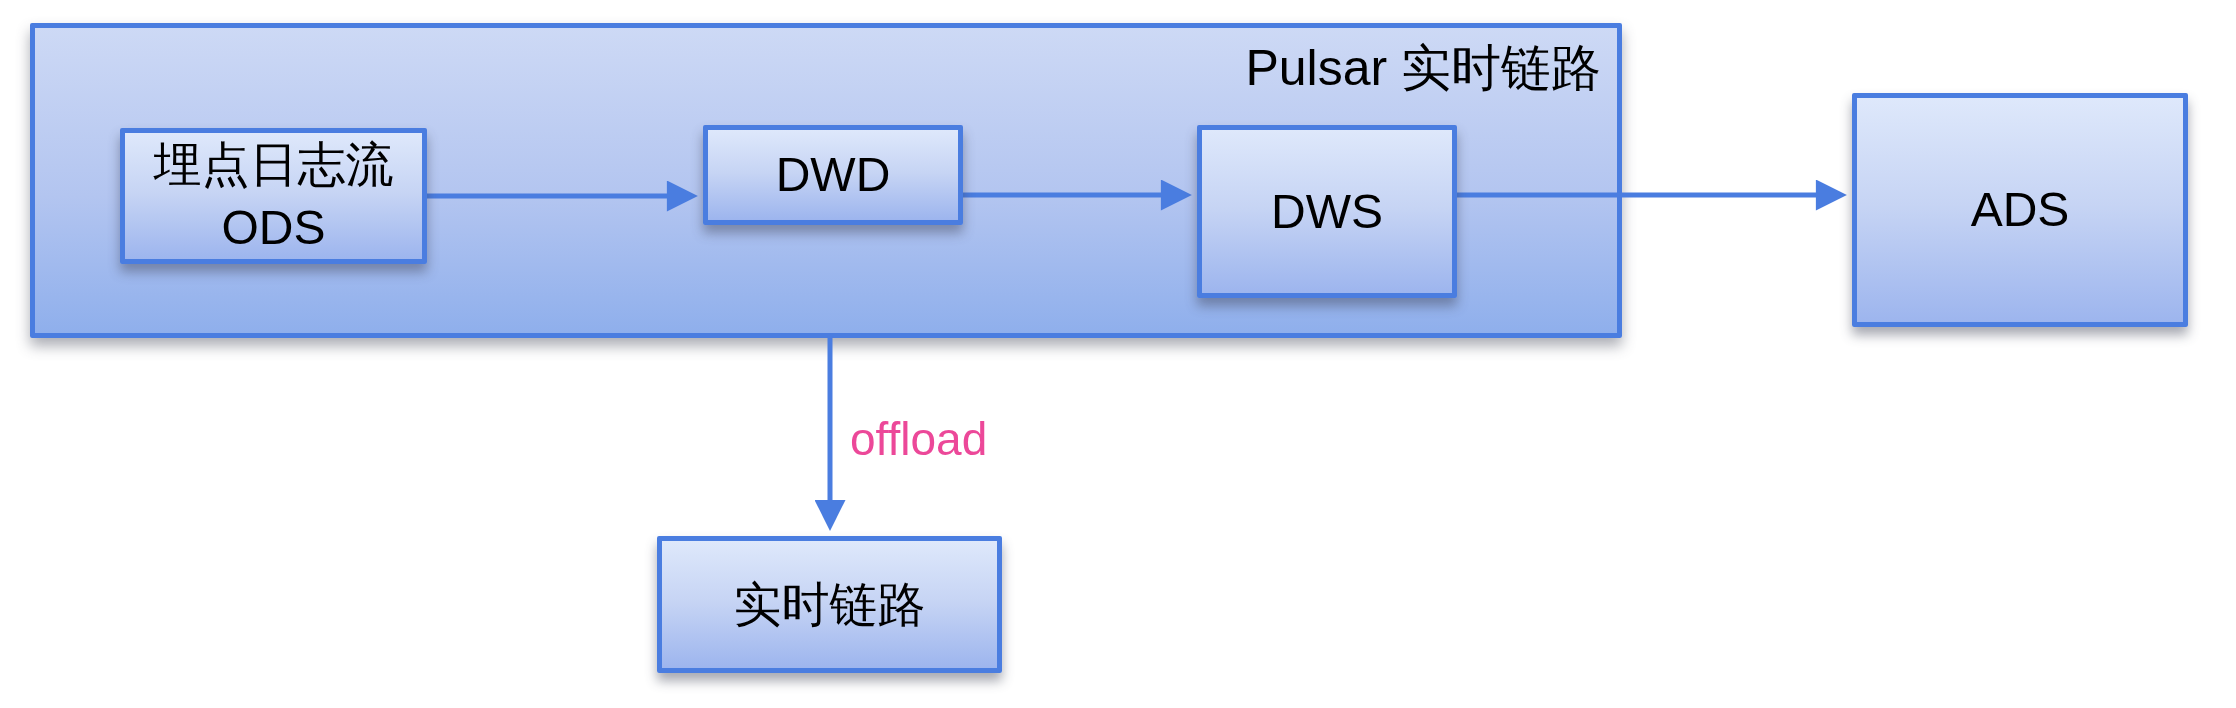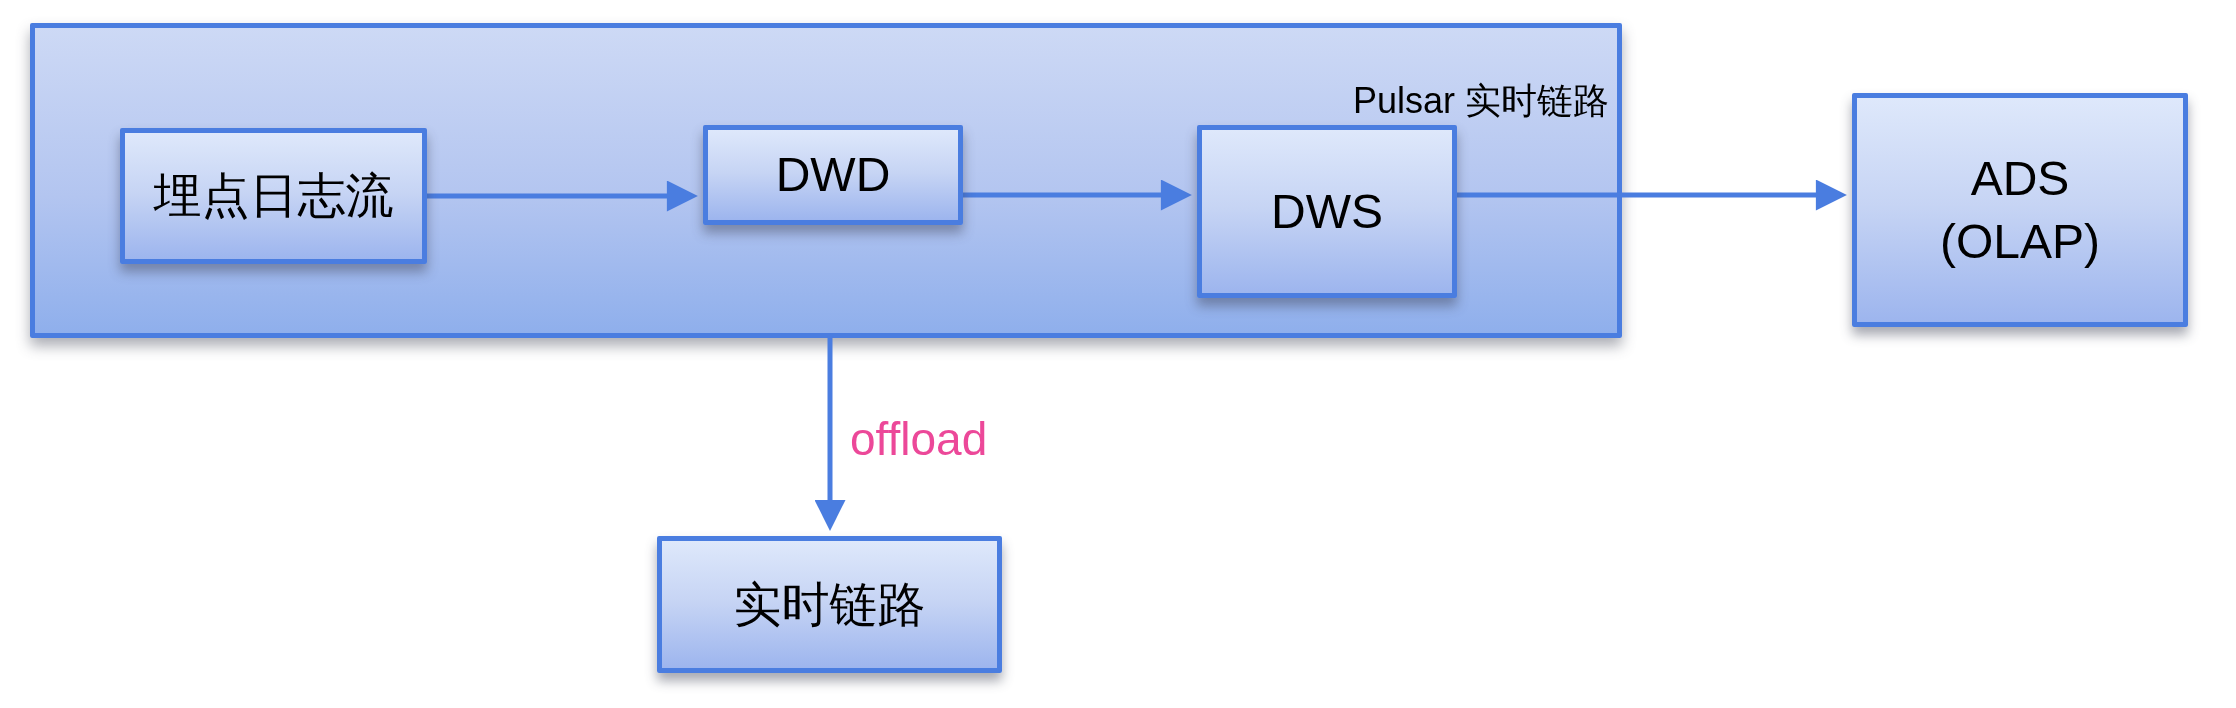--- a/index.html
+++ b/index.html
@@ -33,12 +33,11 @@
   .group-title {
     position: absolute;
     top: 12px;
-    right: 8px;
-    font-size: 36px;
+    right: 16px;
+    font-size: 50px;
     line-height: 1.15;
     white-space: nowrap;
     color: #000000;
-    margin-top: 40px;
   }
   
   .node {

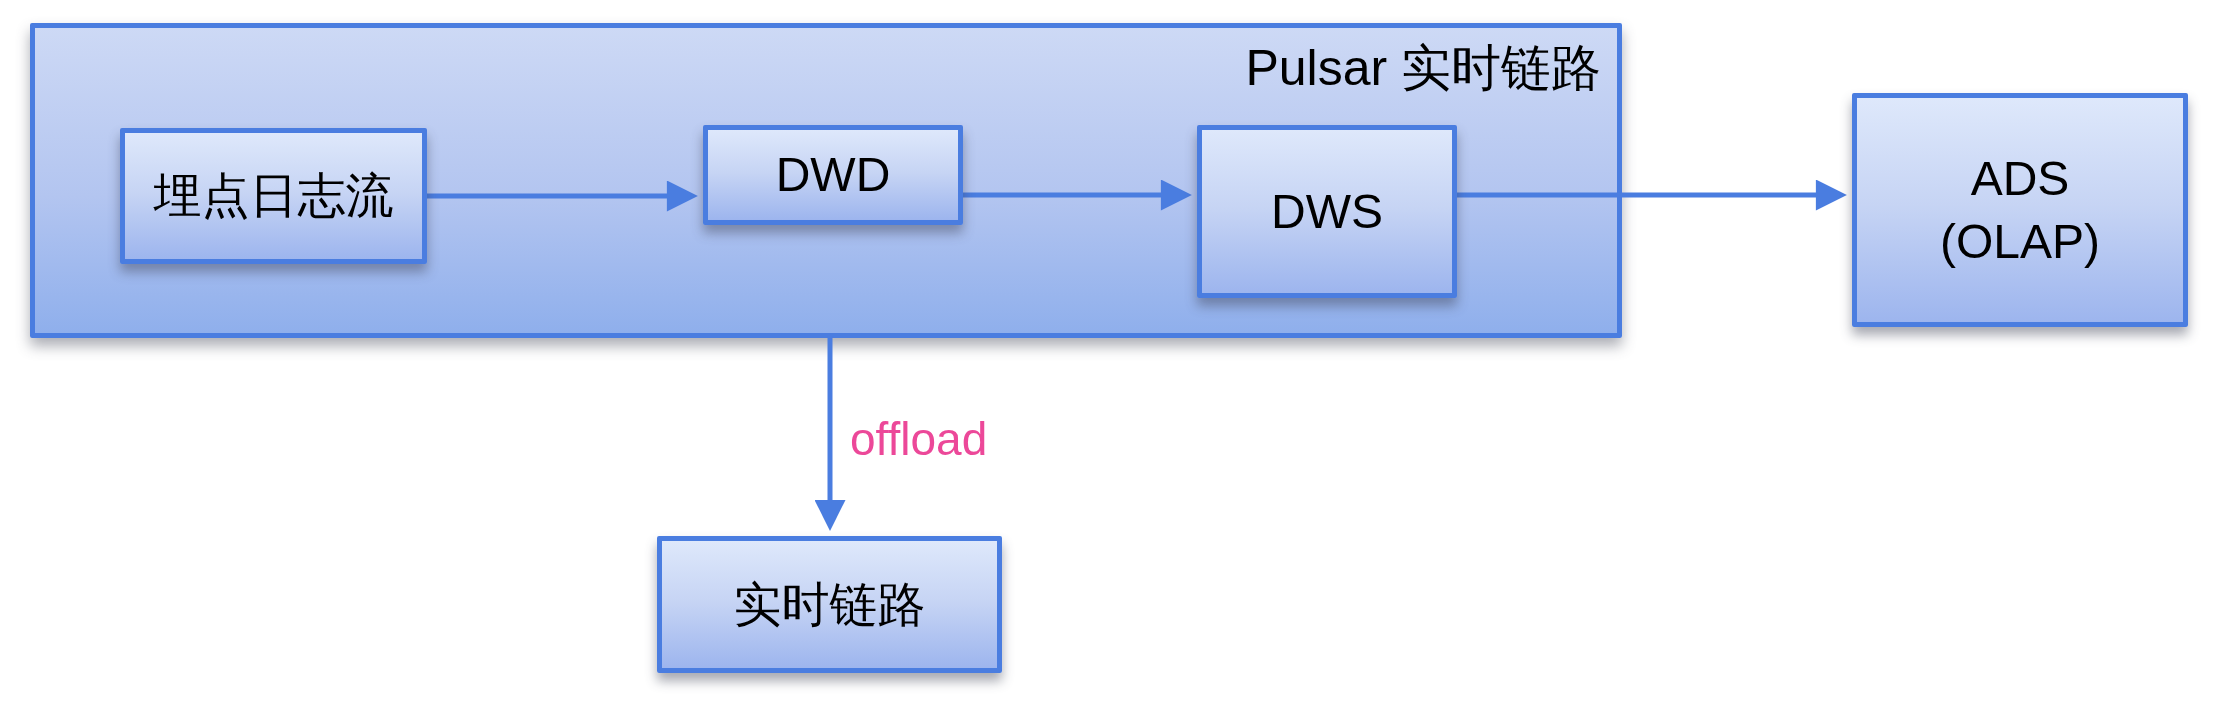--- a/index.html
+++ b/index.html
@@ -104,6 +104,7 @@
 
   <div class="node node-ods">
     <div>埋点日志流</div>
+    <div>ODS</div>
   </div>
 
   <div class="node node-dwd">

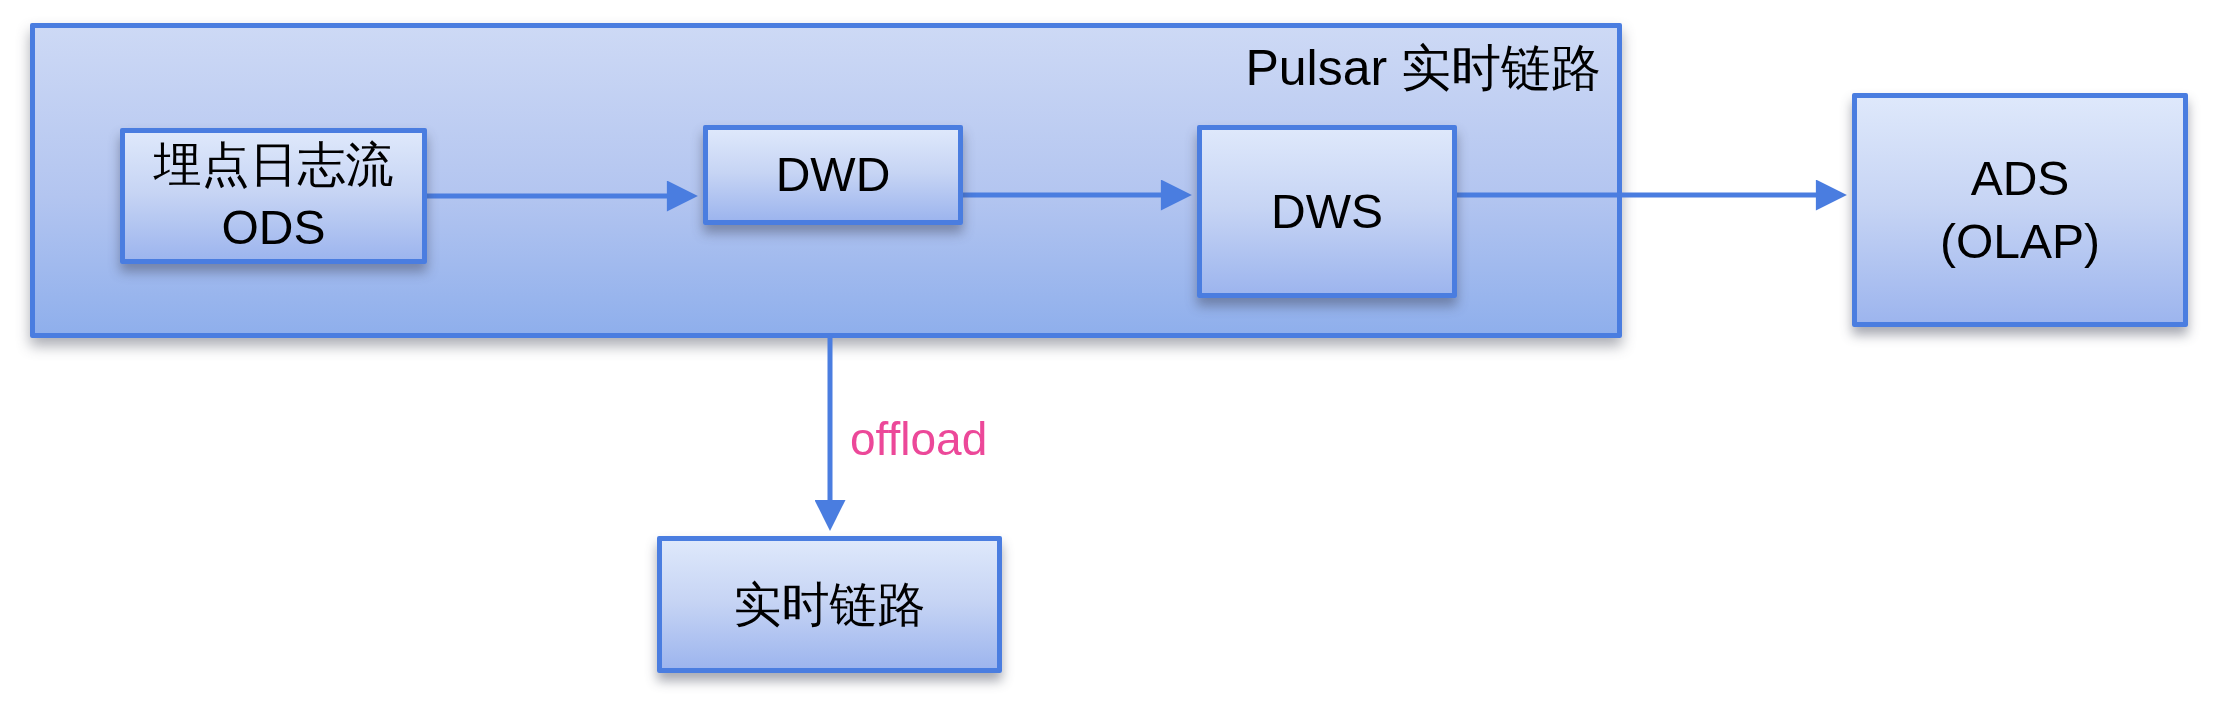--- a/index.html
+++ b/index.html
@@ -117,7 +117,6 @@
 
   <div class="node node-ads">
     <div>ADS</div>
-    <div>(OLAP)</div>
   </div>
 
   <div class="node node-storage">

